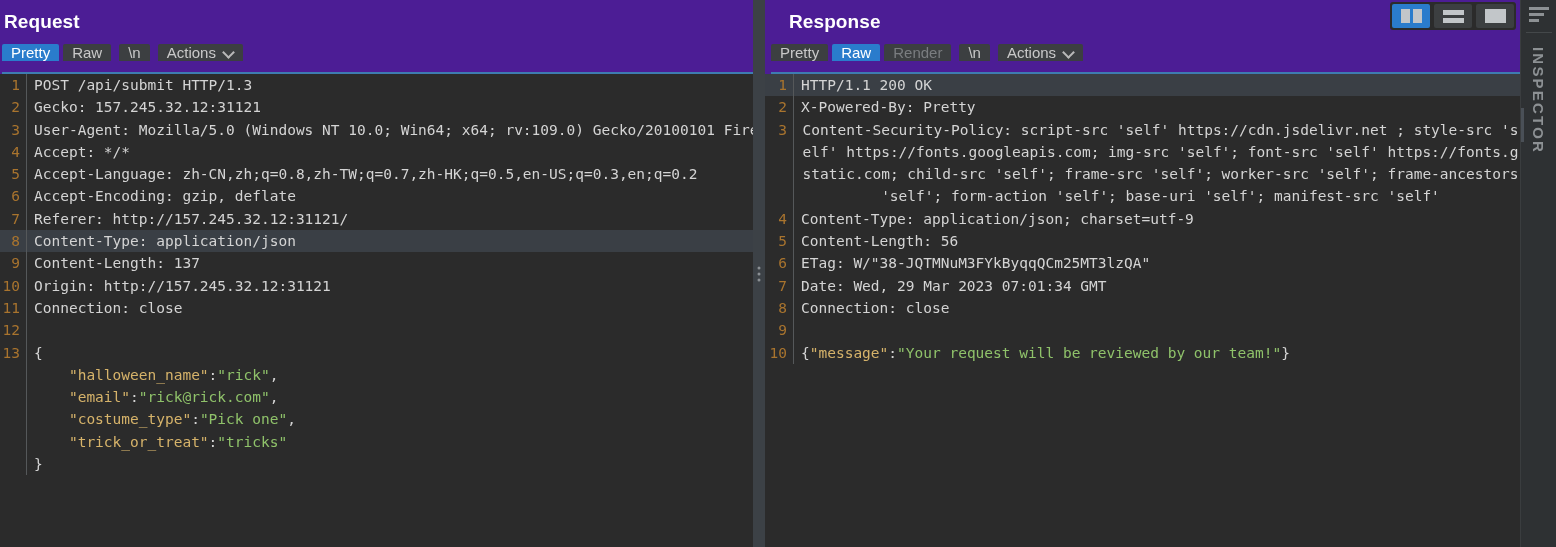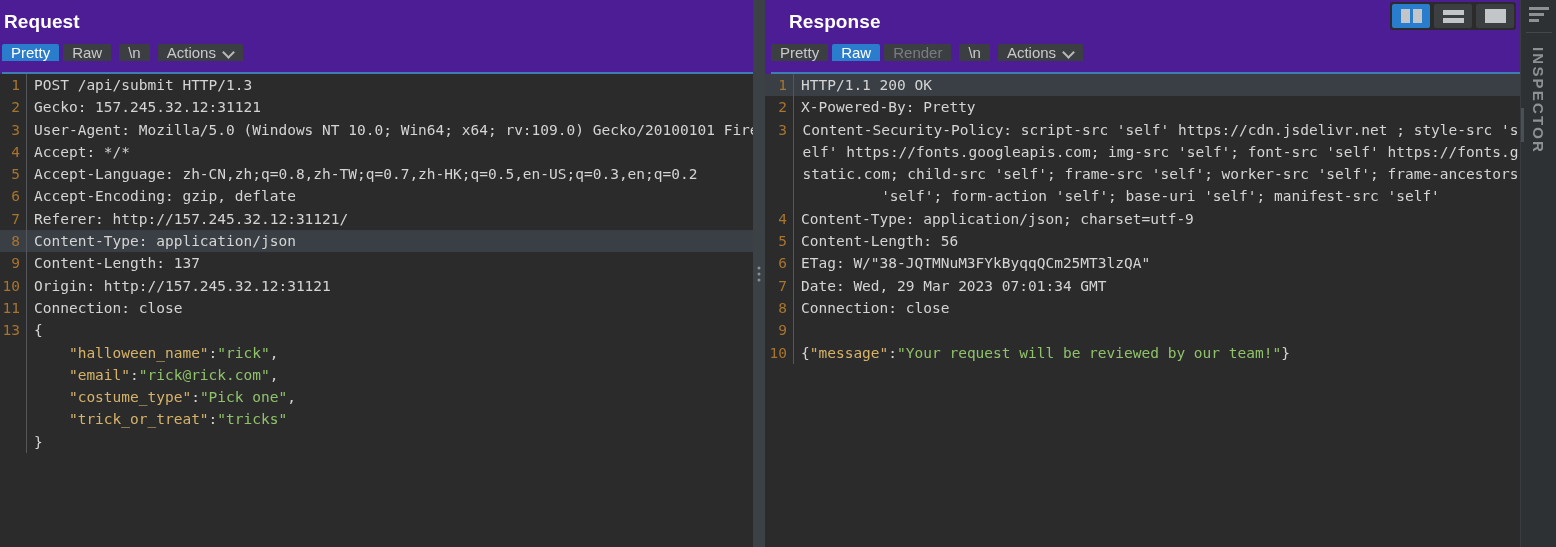--- a/index.html
+++ b/index.html
@@ -273,6 +273,7 @@
             <div class="row"><div class="gutter">9</div><div class="rule"></div><div class="content">Content-Length: 137</div></div>
             <div class="row"><div class="gutter">10</div><div class="rule"></div><div class="content">Origin: http://157.245.32.12:31121</div></div>
             <div class="row"><div class="gutter">11</div><div class="rule"></div><div class="content">Connection: close</div></div>
+            <div class="row"><div class="gutter">12</div><div class="rule"></div><div class="content"></div></div>
             <div class="row"><div class="gutter">13</div><div class="rule"></div><div class="content">{</div></div>
             <div class="row"><div class="gutter"></div><div class="rule"></div><div class="content"><span class="jkey">    "halloween_name"</span><span class="jpunc">:</span><span class="jval">"rick"</span><span class="jpunc">,</span></div></div>
             <div class="row"><div class="gutter"></div><div class="rule"></div><div class="content"><span class="jkey">    "email"</span><span class="jpunc">:</span><span class="jval">"rick@rick.com"</span><span class="jpunc">,</span></div></div>

